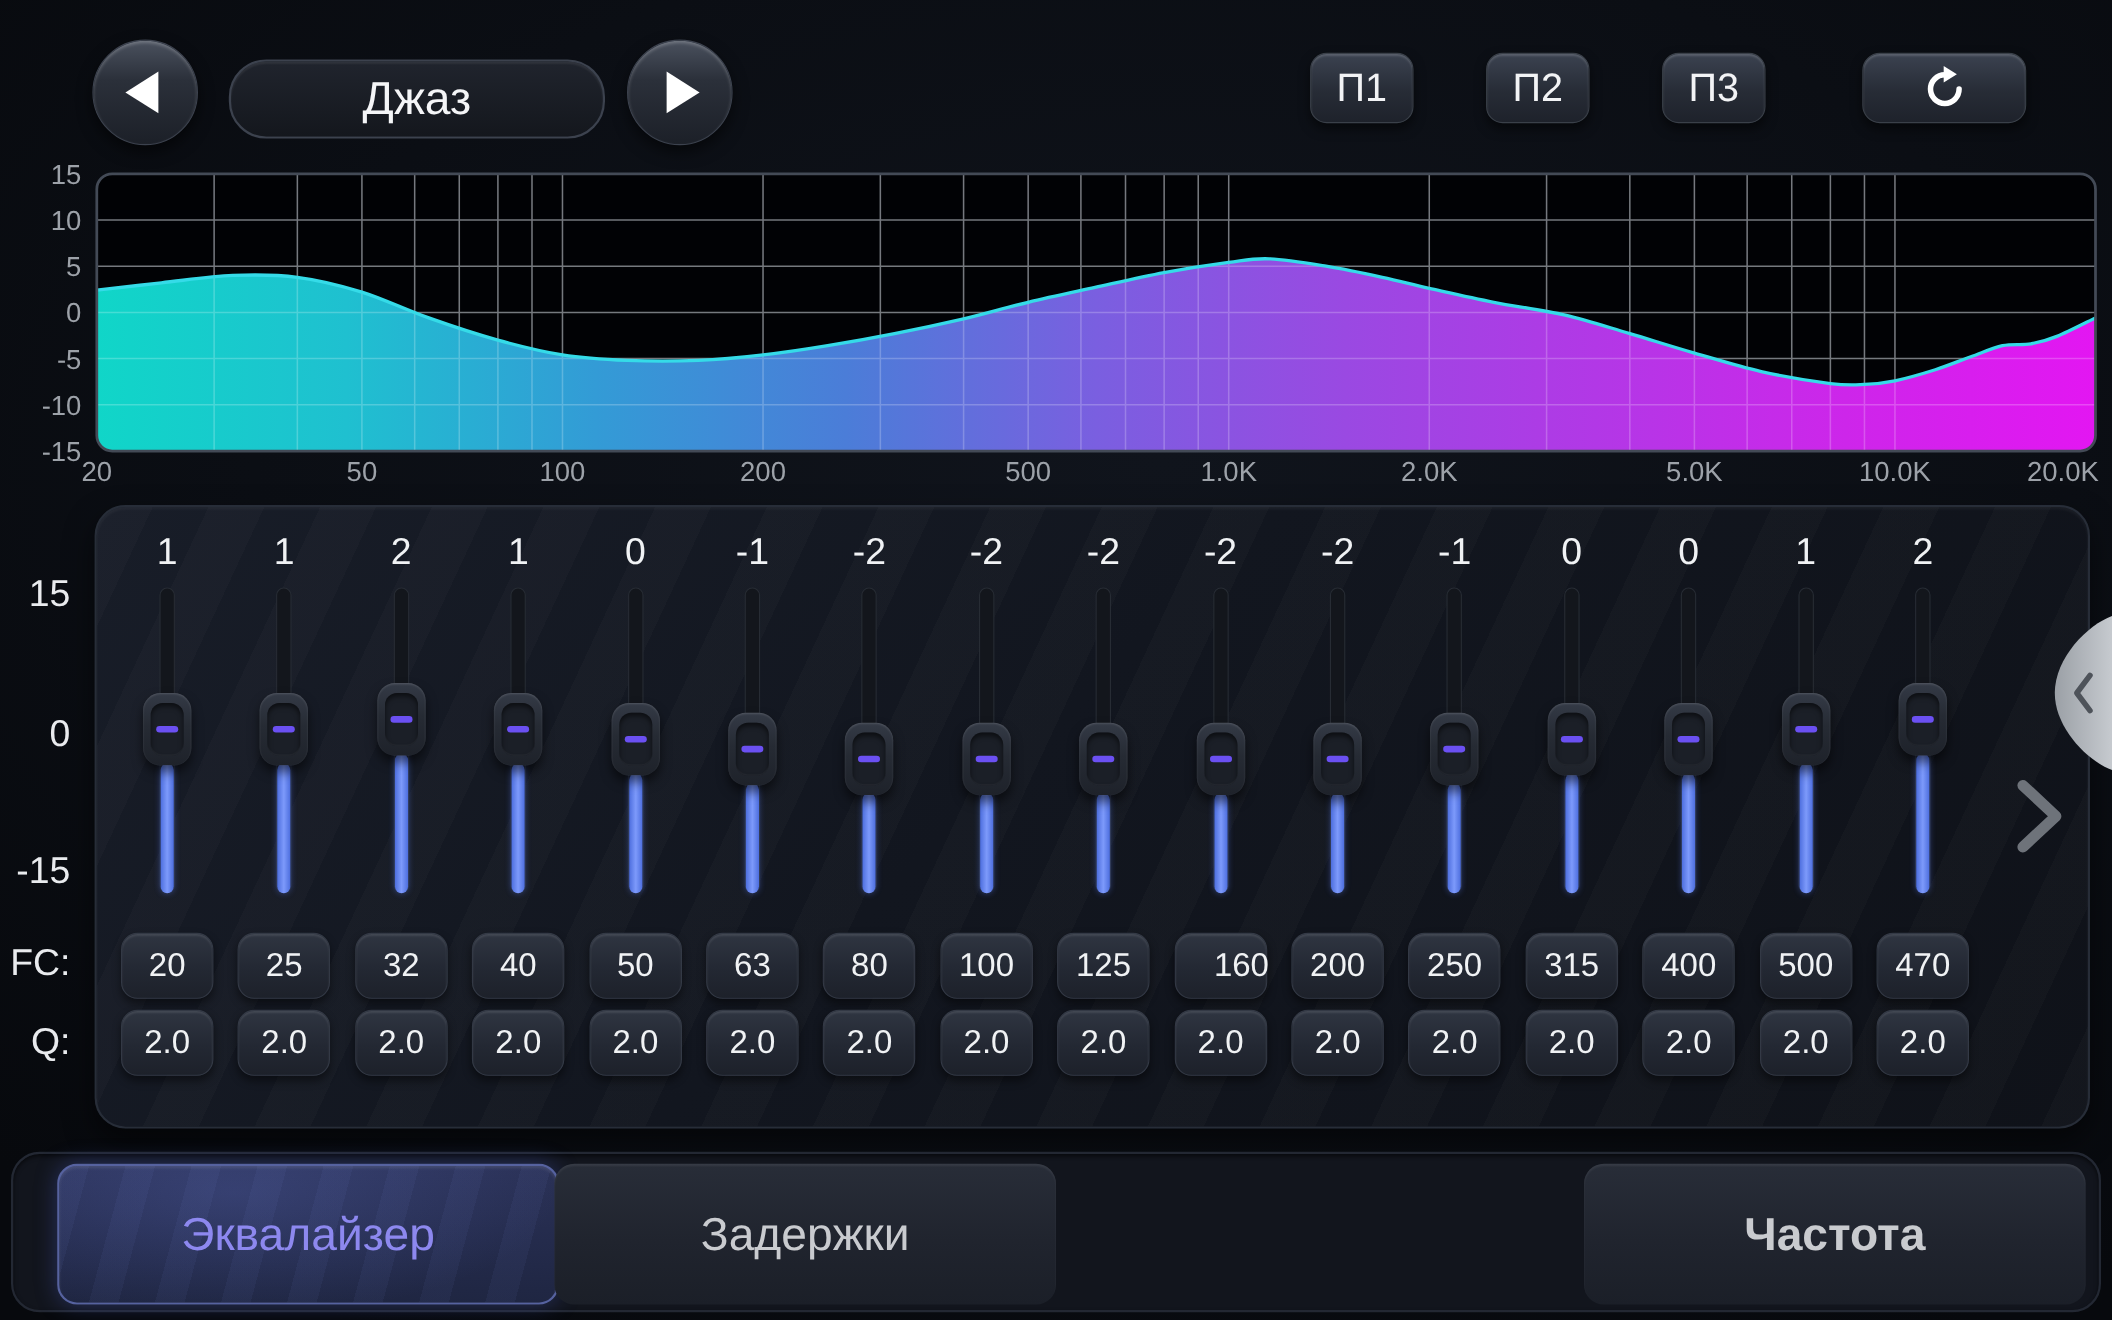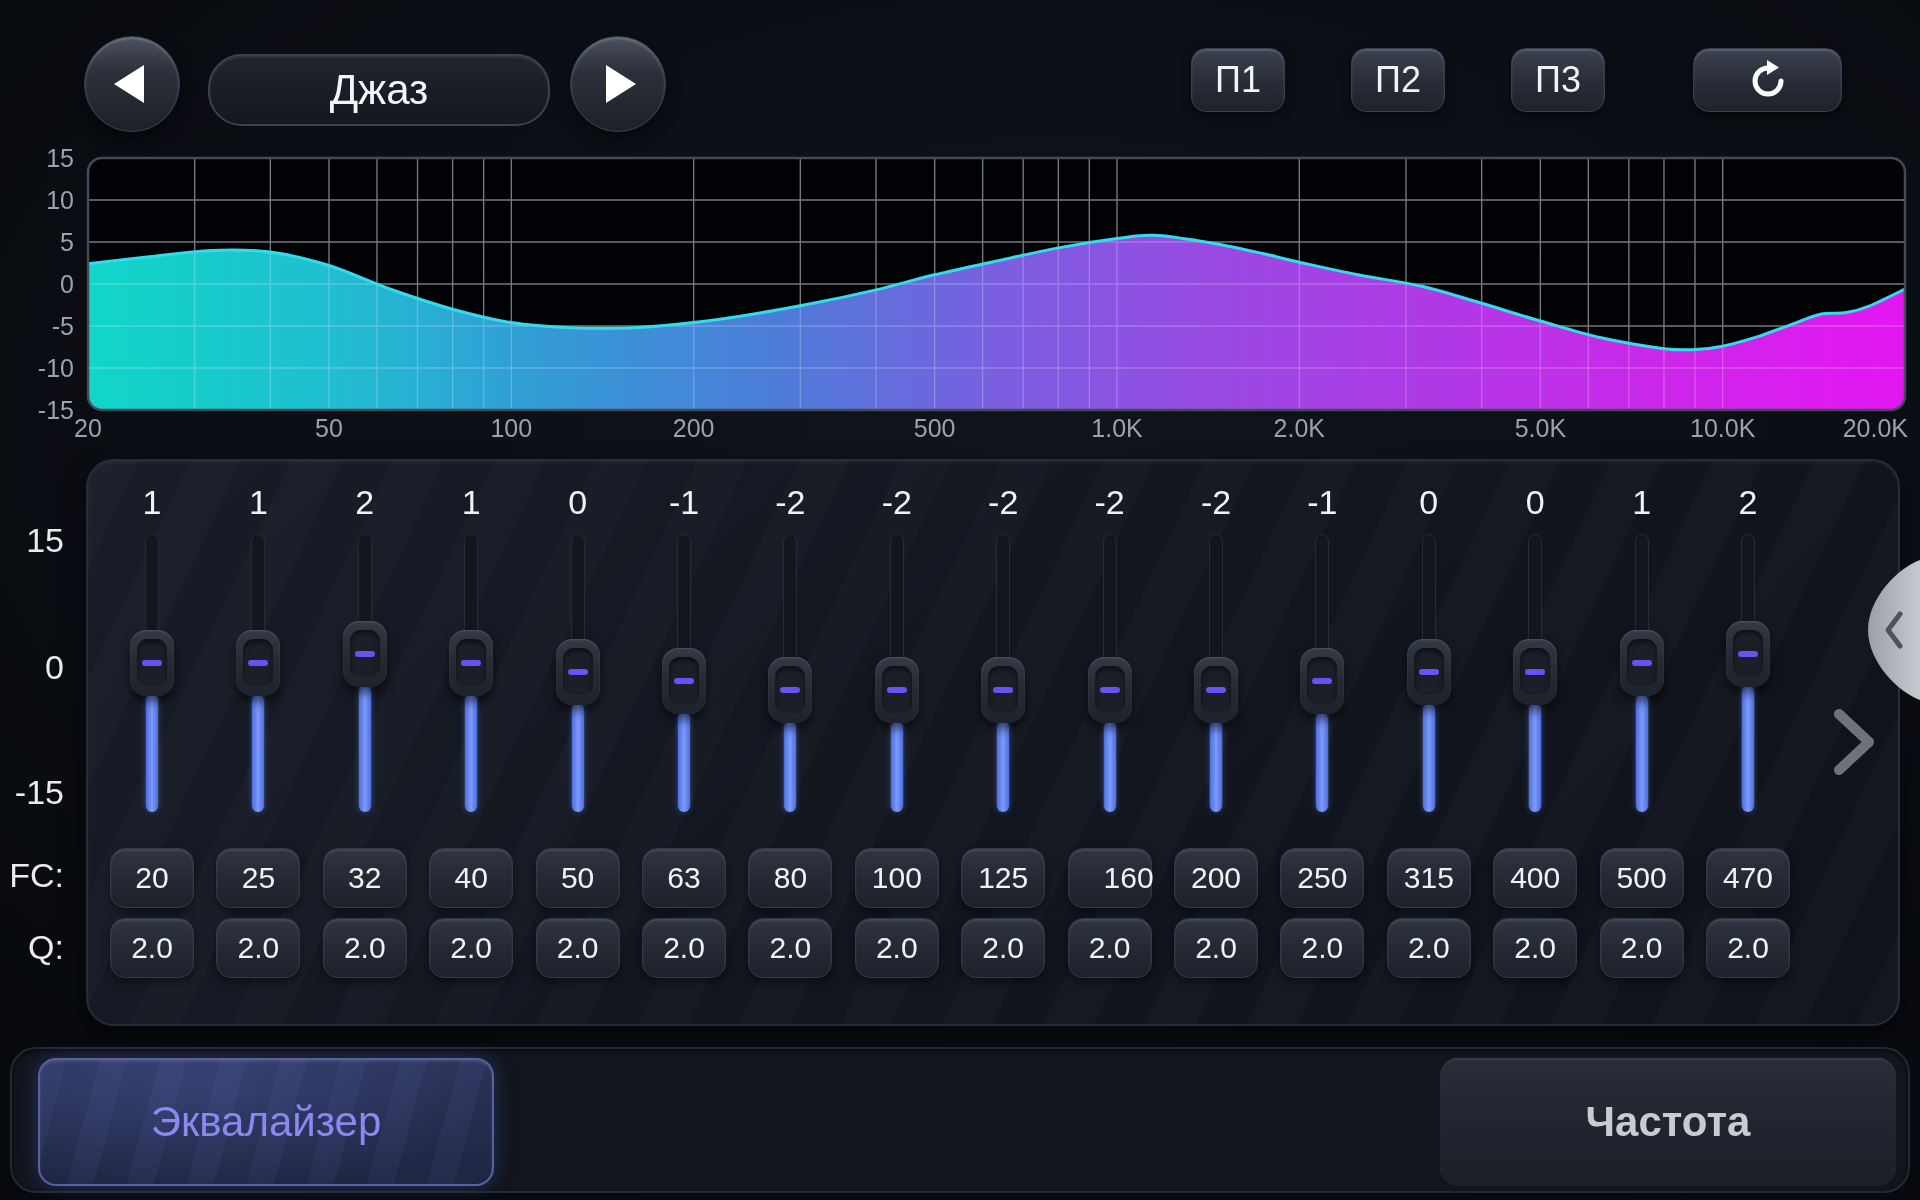--- a/index.html
+++ b/index.html
@@ -418,7 +418,7 @@
   </div>
 
   <nav class="tabbar" id="tabbar">
-      <button class="tab active" style="left: 26px;">Эквалайзер</button>
+      <button class="tab active" style="left: 40px;">Эквалайзер</button>
       <button class="tab" style="left: 1428px; font-weight: bold;">Частота</button>
     </nav>
 

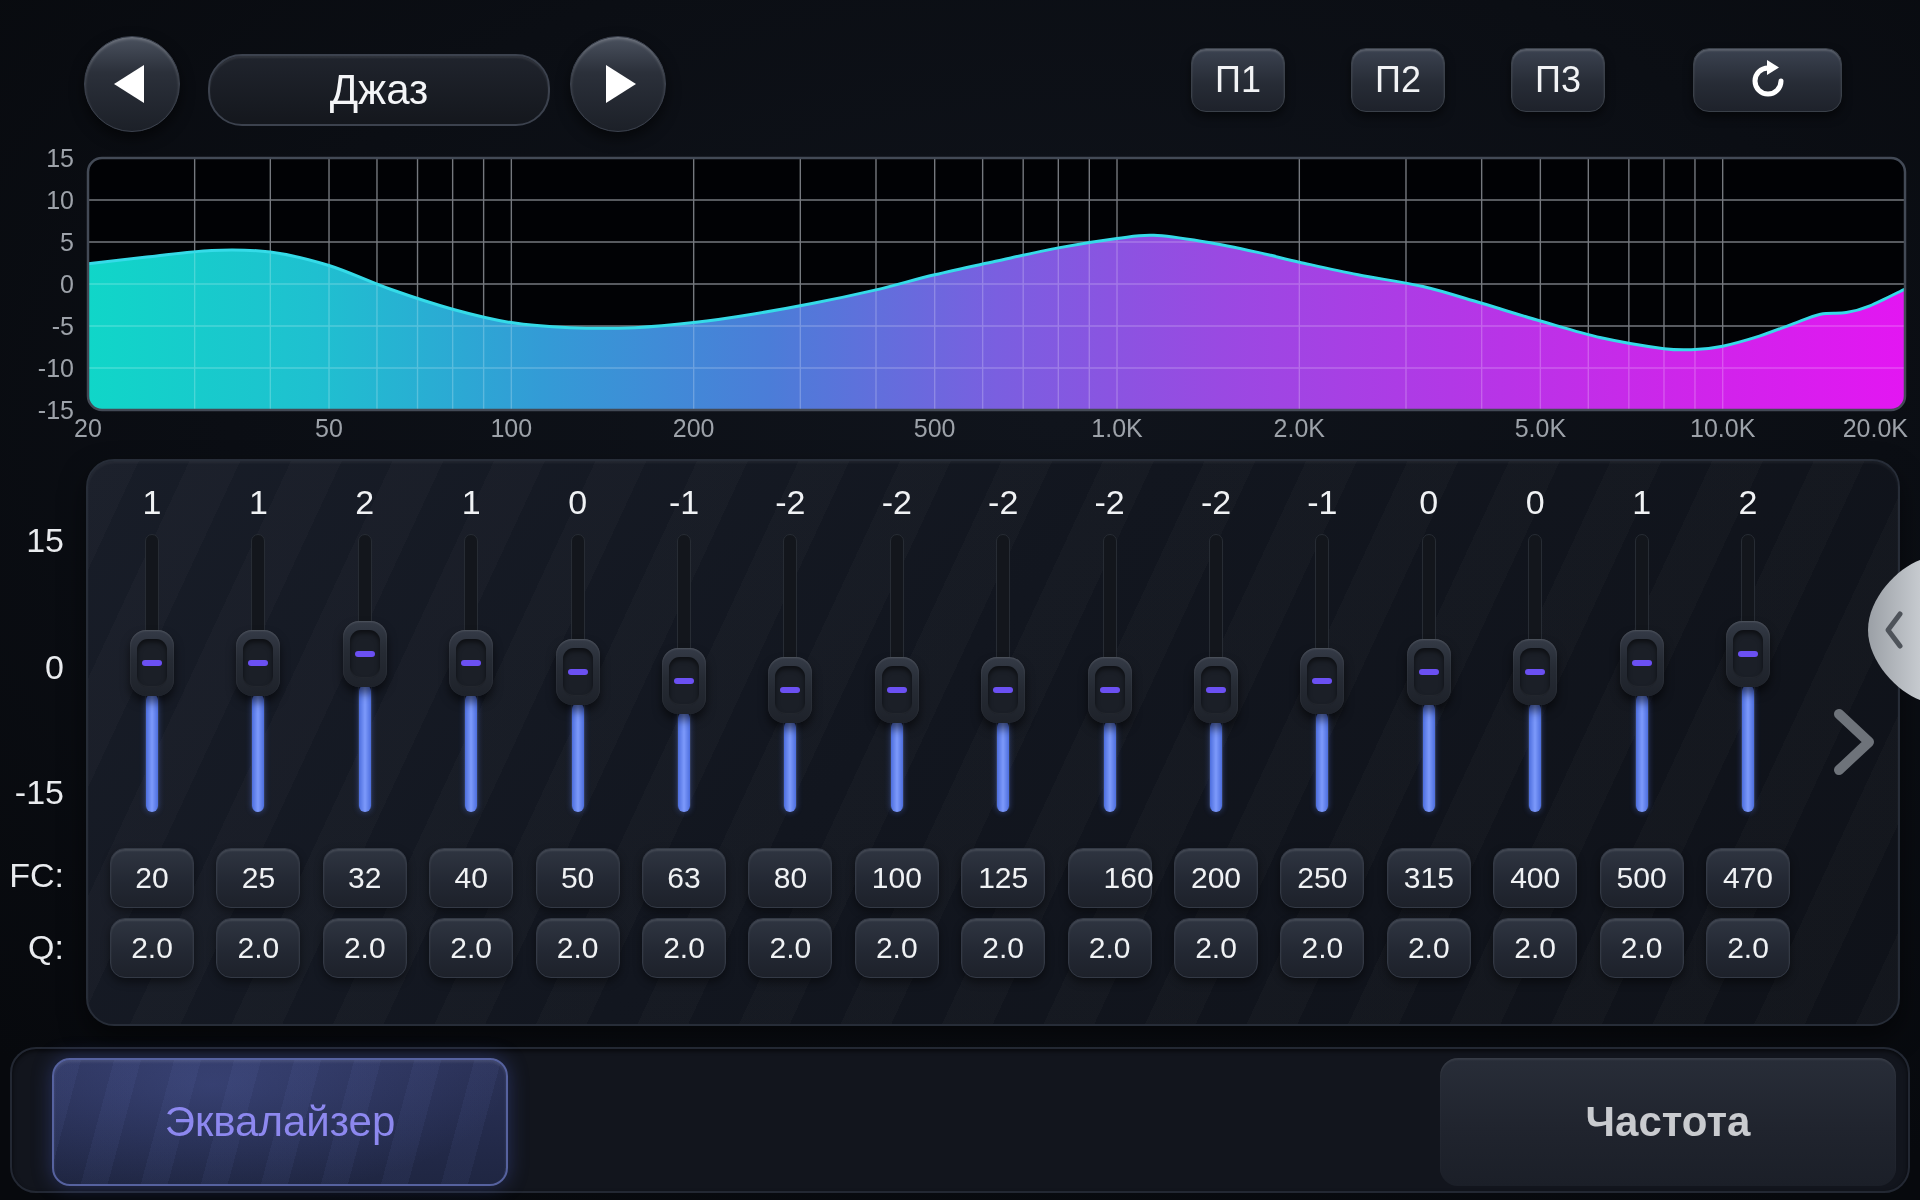--- a/index.html
+++ b/index.html
@@ -419,6 +419,7 @@
 
   <nav class="tabbar" id="tabbar">
       <button class="tab active" style="left: 40px;">Эквалайзер</button>
+      <button class="tab" style="left: 492px;">Задержки</button>
       <button class="tab" style="left: 1428px; font-weight: bold;">Частота</button>
     </nav>
 

